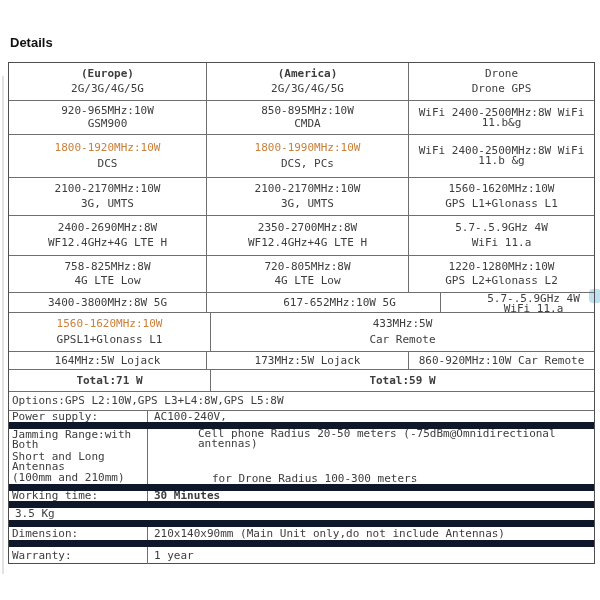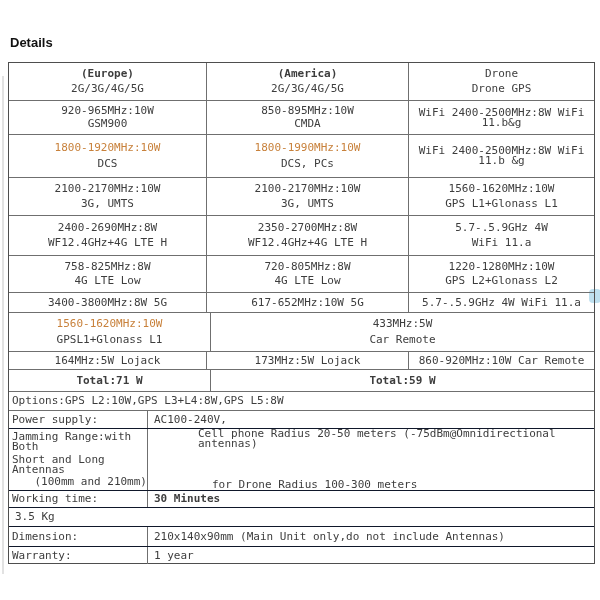--- a/index.html
+++ b/index.html
@@ -137,7 +137,7 @@
     </div>
   </div>
 
-  <div class="trow" style="height:20px;">
+  <div class="trow" style="height:20px;gap:32px;">
     <div class="cell c1">
       <div>3400-3800MHz:8W 5G</div>
     </div>

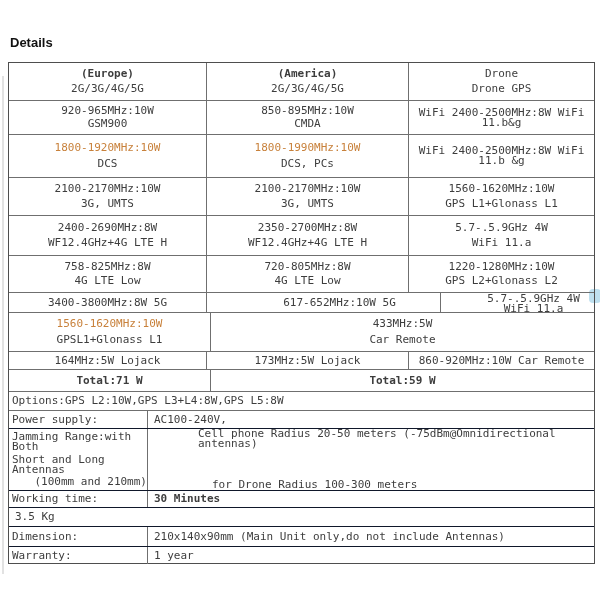--- a/index.html
+++ b/index.html
@@ -31,7 +31,7 @@
   .b { font-weight:bold; }
   .full-row { display:flex; align-items:center; box-sizing:border-box;
     border-bottom:1px solid #6f6f6f; padding-left:3px; }
-  .srow { display:flex; box-sizing:border-box; border-bottom:1px solid #0f172a; }
+  .srow { display:flex; box-sizing:border-box; border-bottom:7px solid #0f172a; }
   .srow.last { border-bottom:none;text-align:right; }
   .slabel { width:139px; box-sizing:border-box; border-right:1px solid #6f6f6f;
     display:flex; align-items:center; padding-left:3px; }

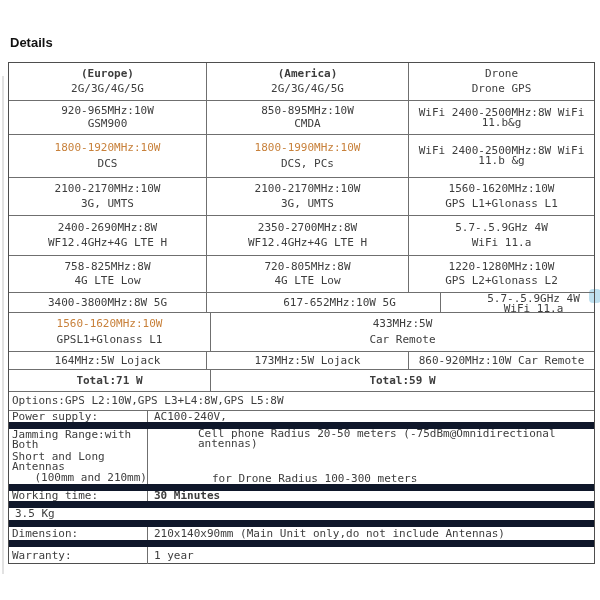--- a/index.html
+++ b/index.html
@@ -36,7 +36,7 @@
   .slabel { width:139px; box-sizing:border-box; border-right:1px solid #6f6f6f;
     display:flex; align-items:center; padding-left:3px; }
   .svalue { flex:1; display:flex; align-items:center; padding-left:6px; overflow:hidden; }
-  .slabel.multi { flex-direction:column; align-items:flex-end; justify-content:space-evenly; }
+  .slabel.multi { flex-direction:column; align-items:flex-start; justify-content:space-evenly; }
   .svalue.multi { flex-direction:column; align-items:flex-start; justify-content:space-between; padding-left:50px; }
   .svalue.multi .indent { margin-left:14px;margin-top:22px; }
 </style>

